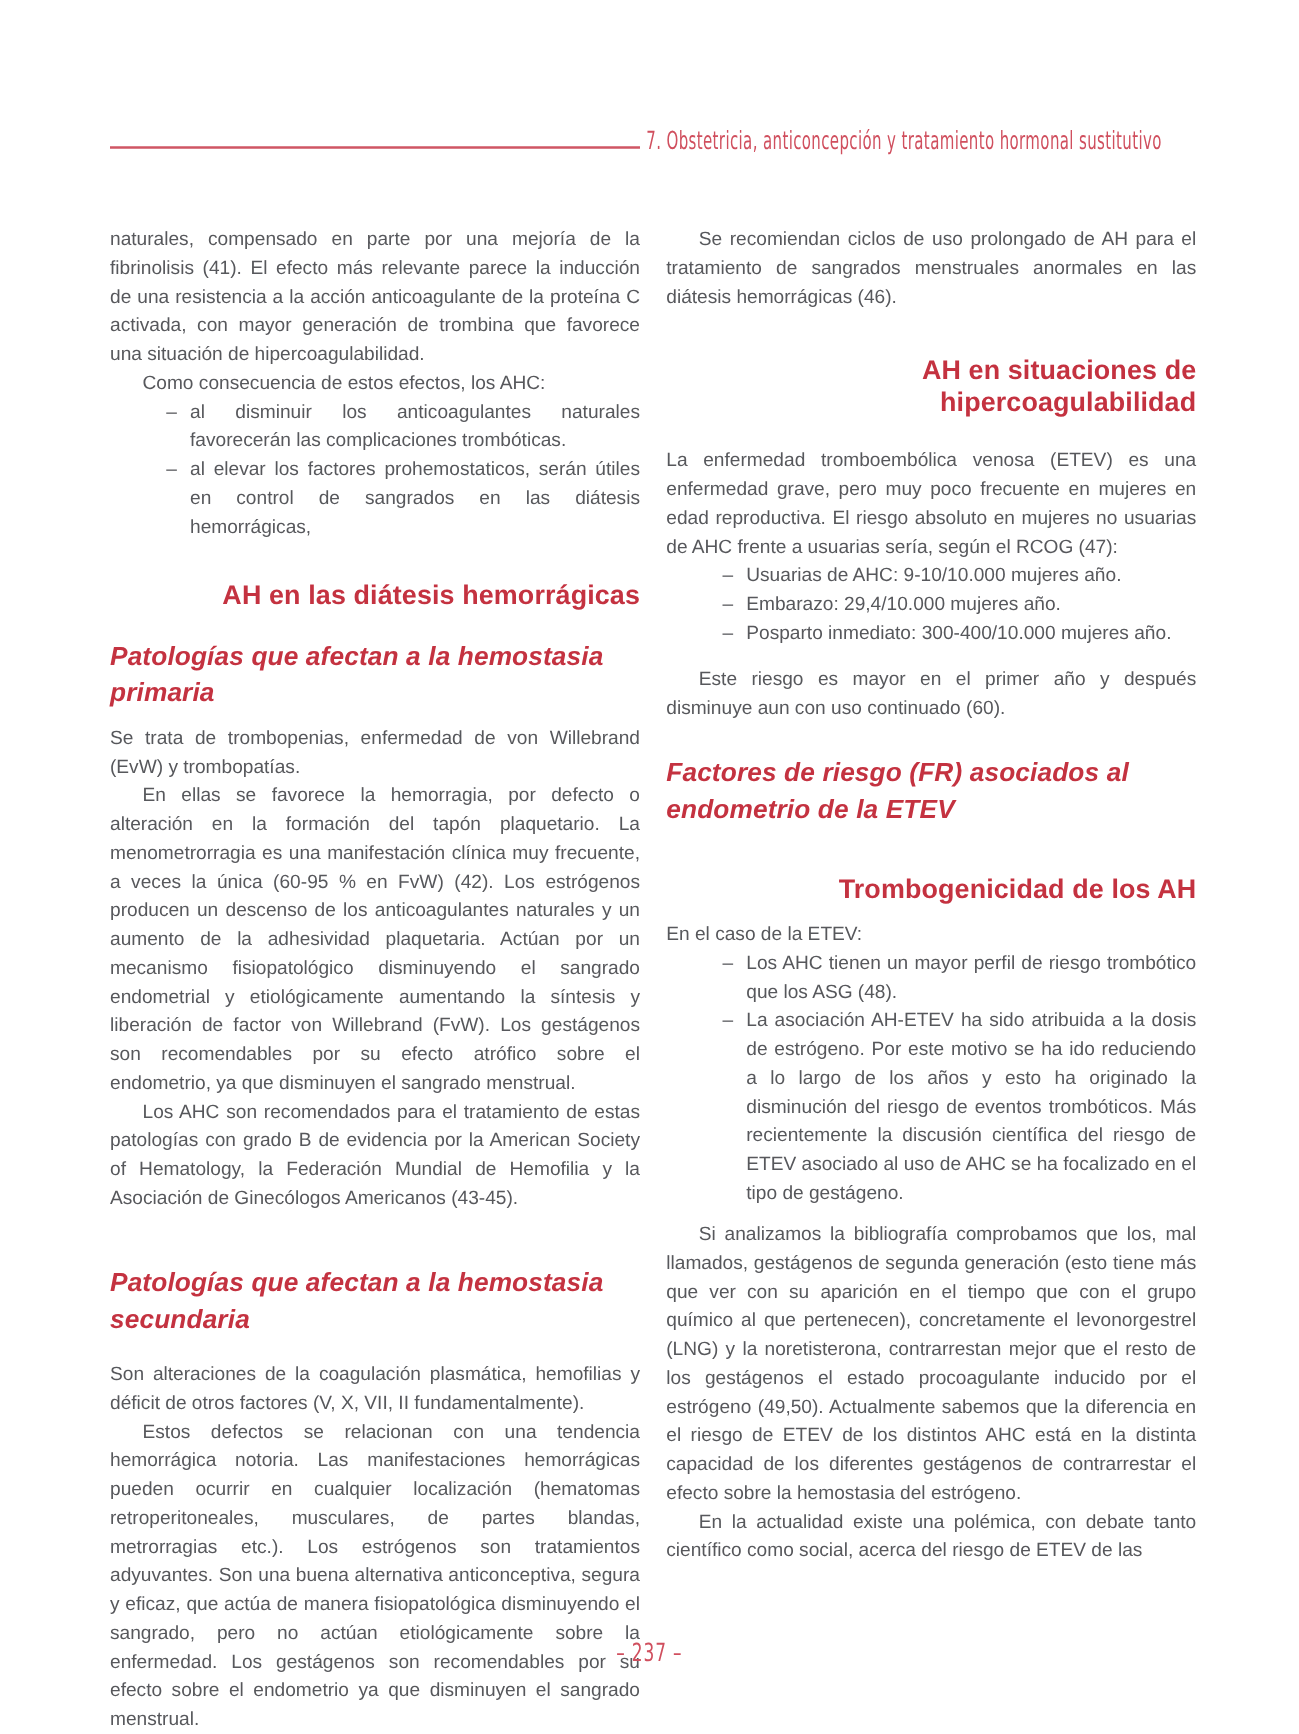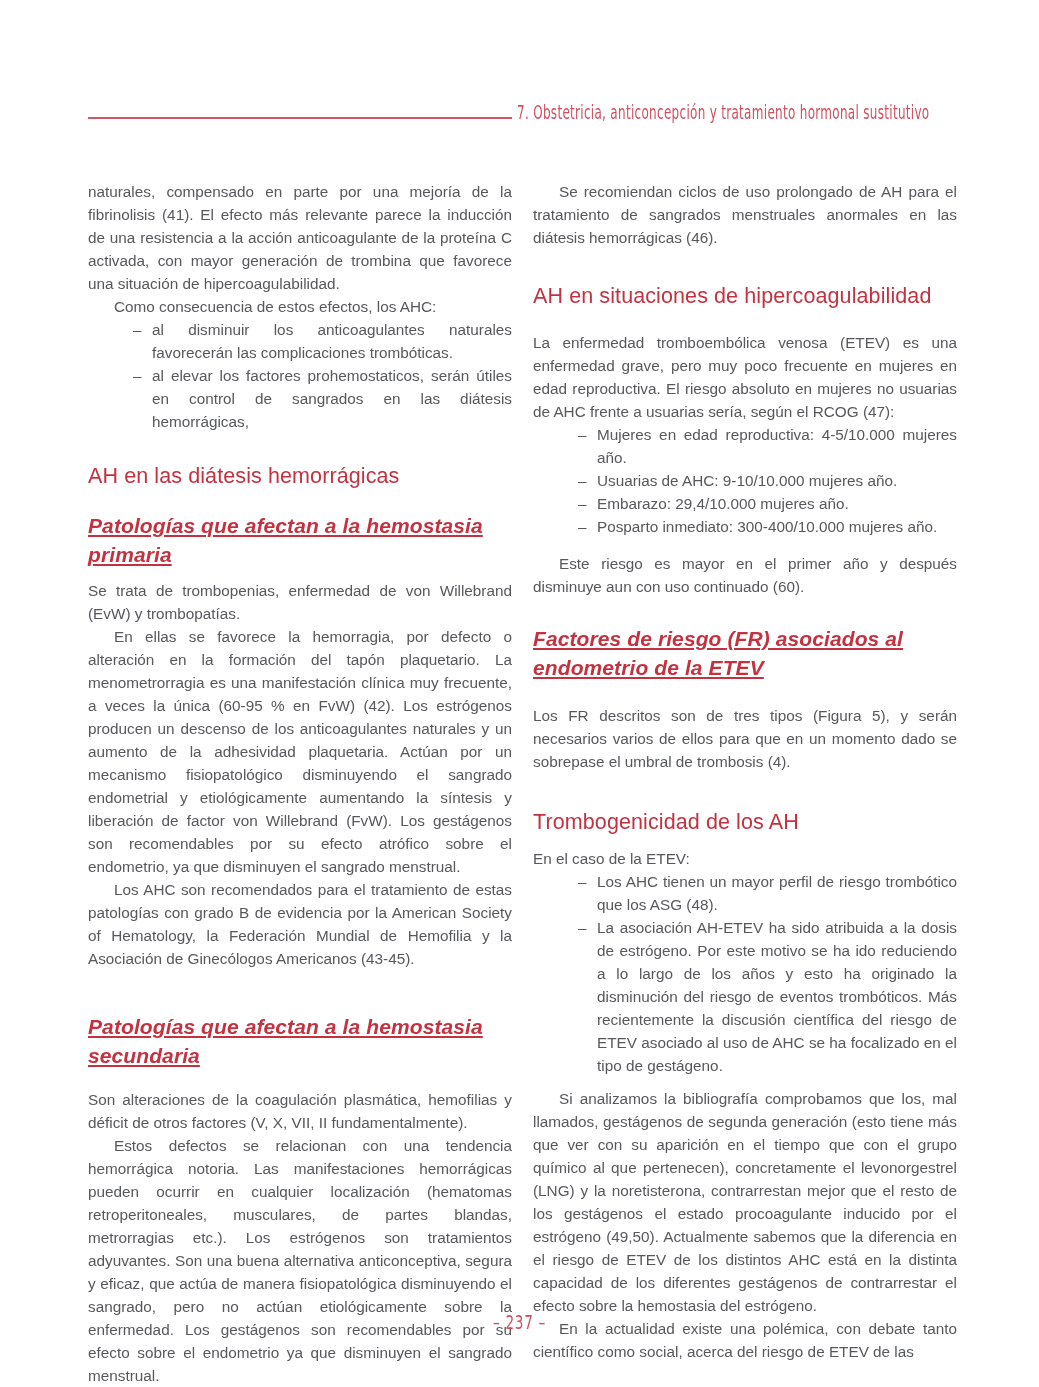--- a/index.html
+++ b/index.html
@@ -42,8 +42,8 @@
   ul.dash li{position:relative;padding-left:19px;}
   ul.dash li::before{content:"–";position:absolute;left:0;top:0;}
   h1.sec{
-    margin:0;font-size:21.5px;line-height:26px;font-weight:400;
-    color:var(--accent-color);text-align:left;letter-spacing:.1px;
+    margin:0;font-size:21.5px;line-height:26px;font-weight:700;
+    color:var(--accent-color);text-align:right;letter-spacing:.1px;
   }
   h2.subsec{
     margin:0;font-size:21px;line-height:29px;font-weight:700;font-style:italic;

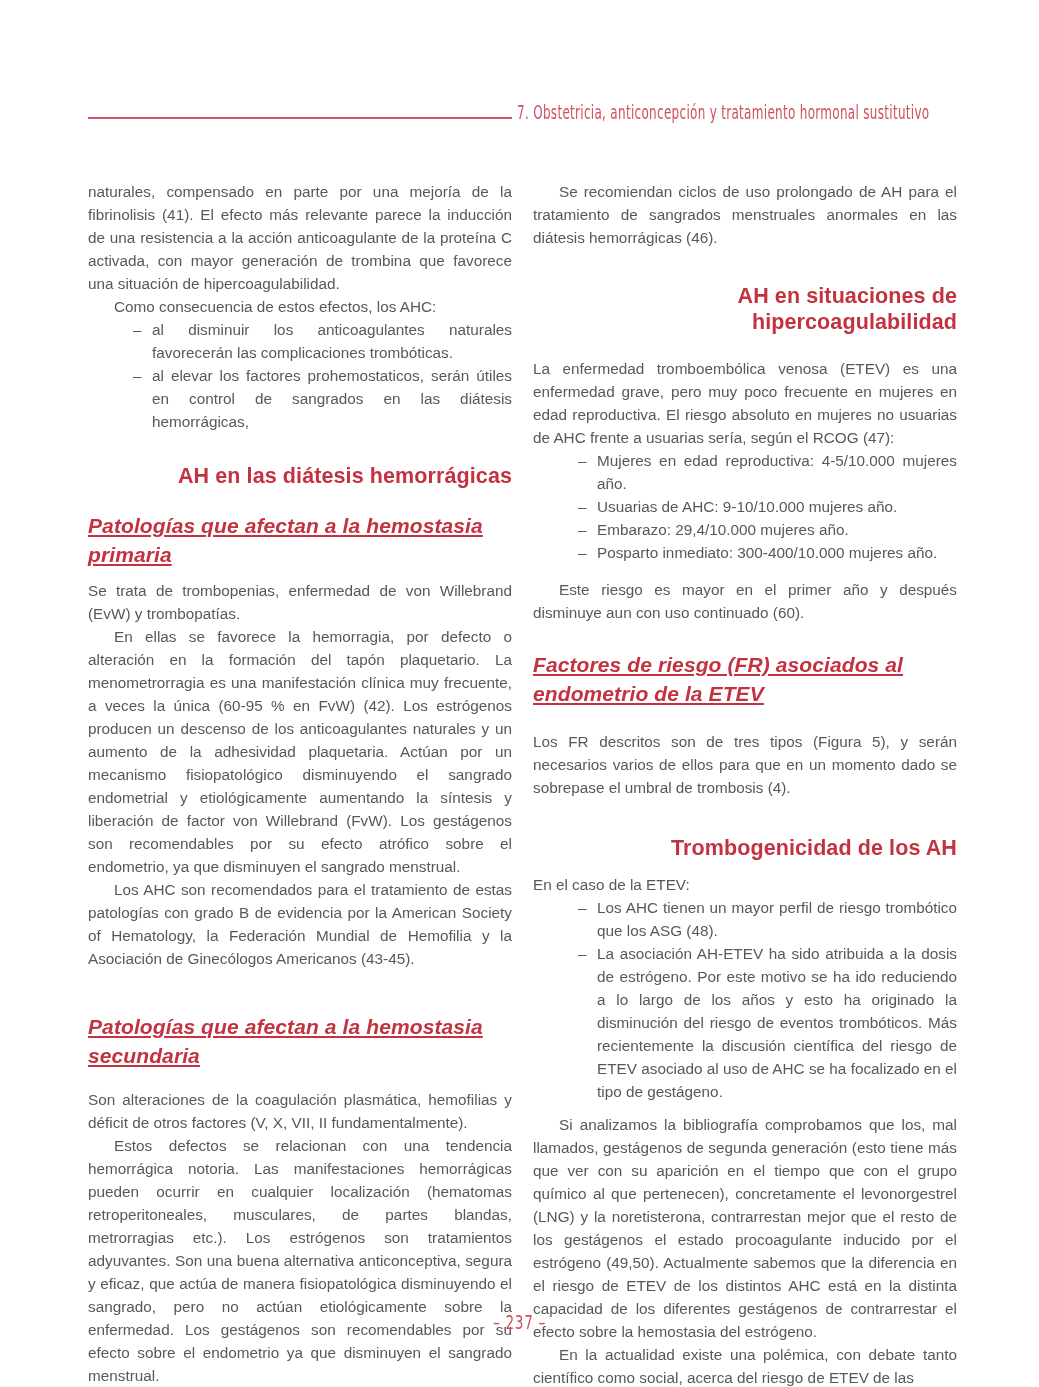--- a/index.html
+++ b/index.html
@@ -85,7 +85,6 @@
   <h1 class="sec" style="margin-top:34px">AH en situaciones de hipercoagulabilidad</h1>
   <p style="margin-top:22px">La enfermedad tromboembólica venosa (ETEV) es una enfermedad grave, pero muy poco frecuente en mujeres en edad reproductiva. El riesgo absoluto en mujeres no usuarias de AHC frente a usuarias sería, según el RCOG (47):</p>
   <ul class="dash">
-    <li>Mujeres en edad reproductiva: 4-5/10.000 mujeres año.</li>
     <li>Usuarias de AHC: 9-10/10.000 mujeres año.</li>
     <li>Embarazo: 29,4/10.000 mujeres año.</li>
     <li>Posparto inmediato: 300-400/10.000 mujeres año.</li>

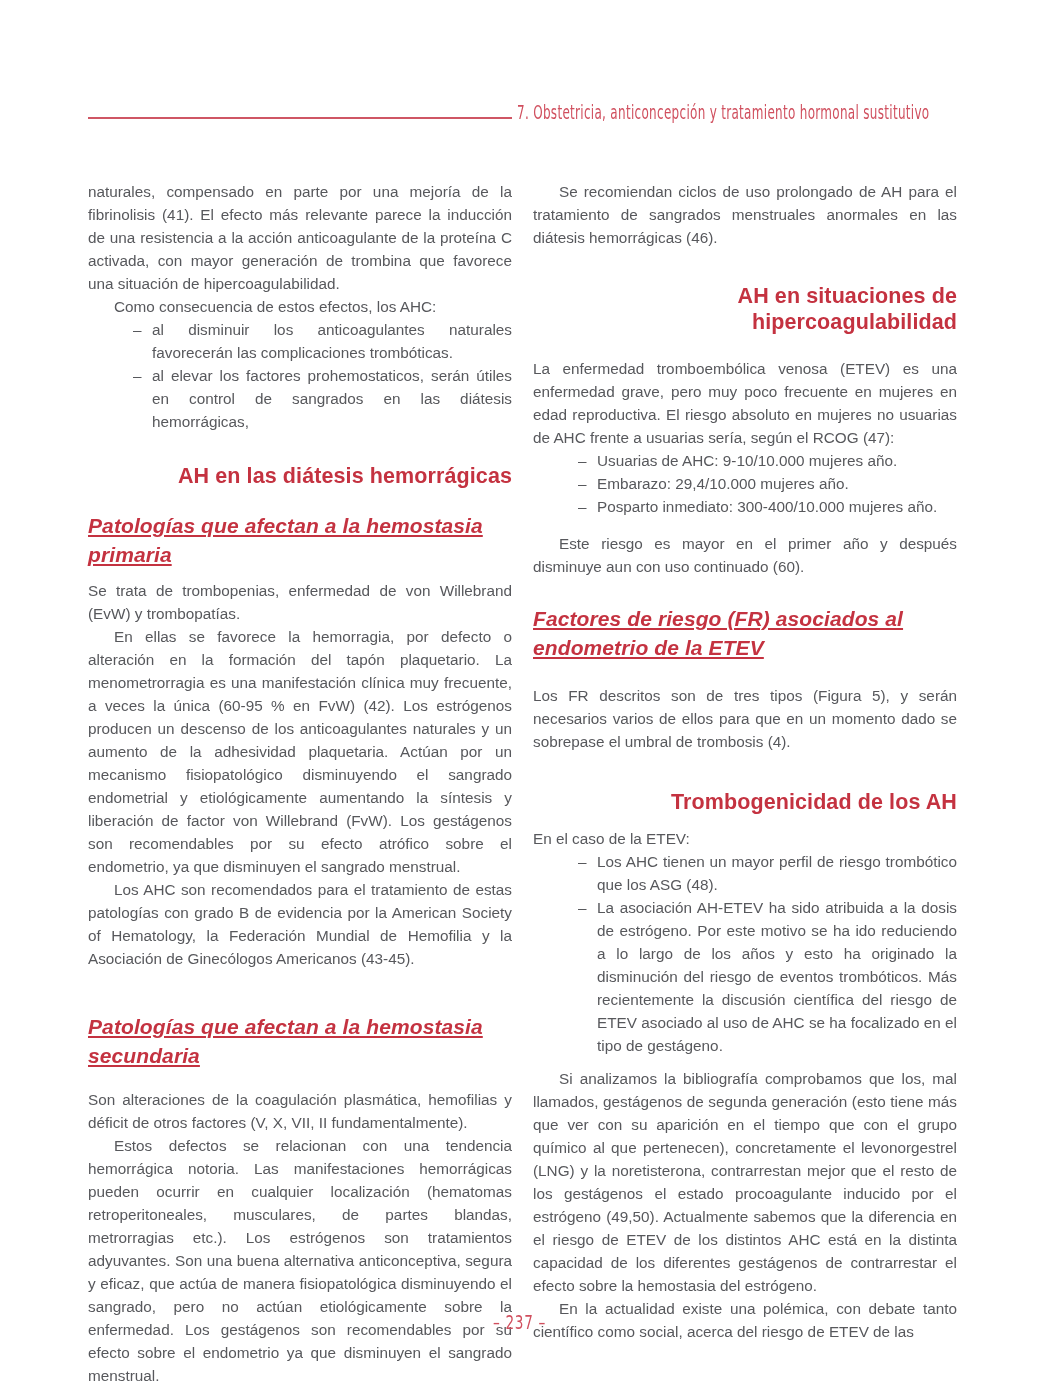--- a/index.html
+++ b/index.html
@@ -47,7 +47,7 @@
   }
   h2.subsec{
     margin:0;font-size:21px;line-height:29px;font-weight:700;font-style:italic;
-    color:var(--accent-color);text-align:left;letter-spacing:.1px;text-decoration:underline;
+    color:var(--accent-color);text-align:left;letter-spacing:.1px;
   }
   
   .page-number{

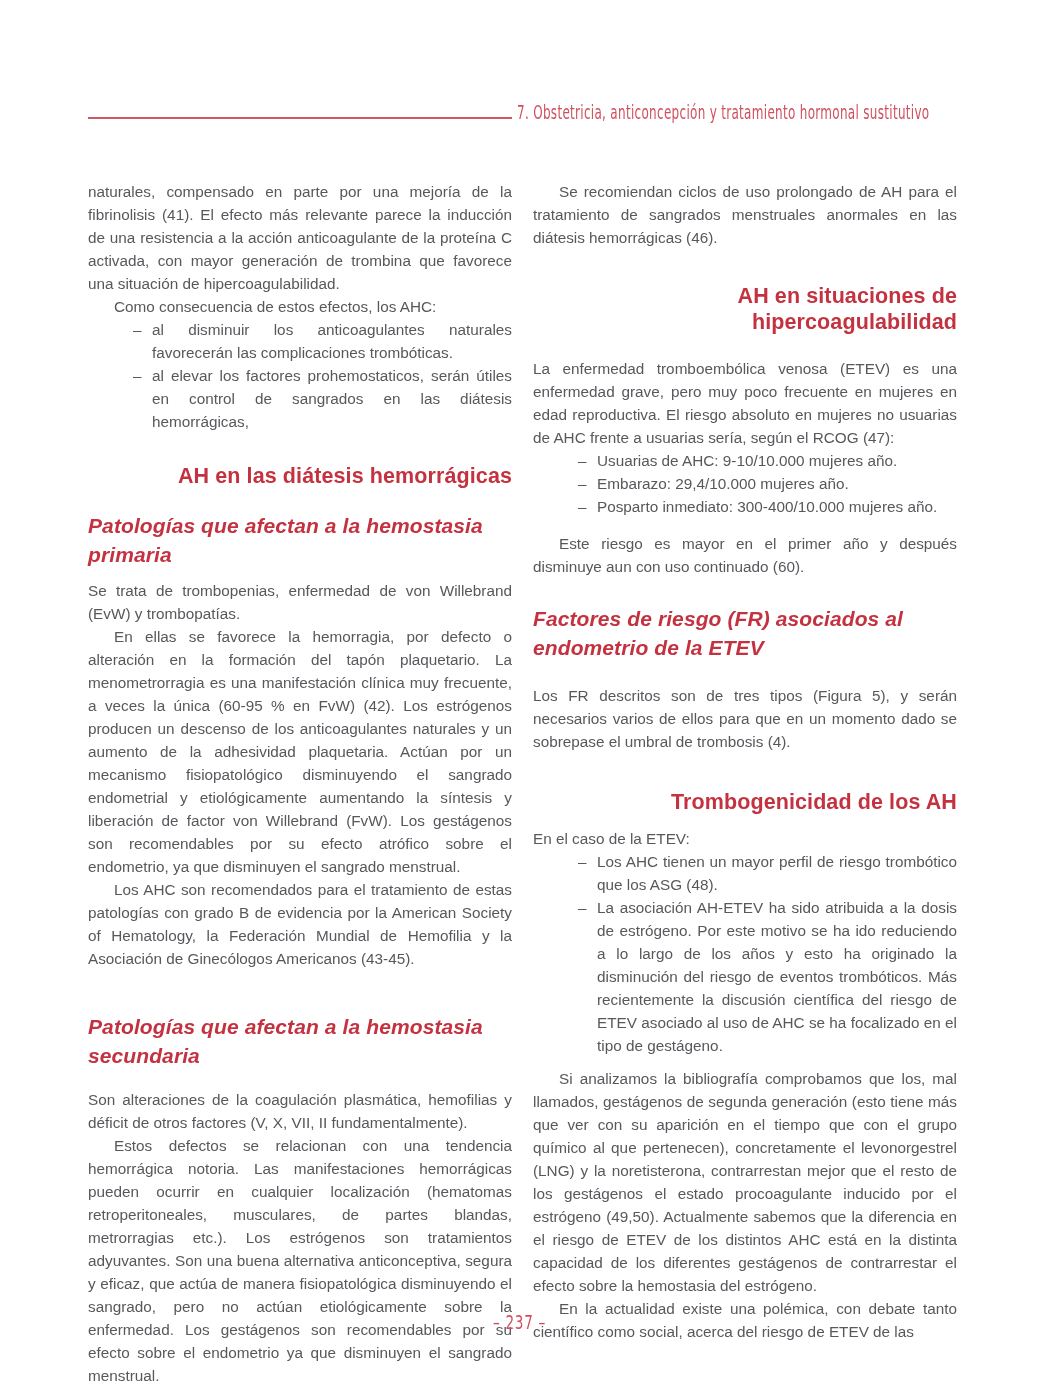--- a/index.html
+++ b/index.html
@@ -91,7 +91,6 @@
   </ul>
   <p class="indent" style="margin-top:14px">Este riesgo es mayor en el primer año y después disminuye aun con uso continuado (60).</p>
   <h2 class="subsec" style="margin-top:26px">Factores de riesgo (FR) asociados al endometrio de la ETEV</h2>
-  <p style="margin-top:22px">Los FR descritos son de tres tipos (Figura 5), y serán necesarios varios de ellos para que en un momento dado se sobrepase el umbral de trombosis (4).</p>
   <h1 class="sec" style="margin-top:36px">Trombogenicidad de los AH</h1>
   <p style="margin-top:12px">En el caso de la ETEV:</p>
   <ul class="dash">

